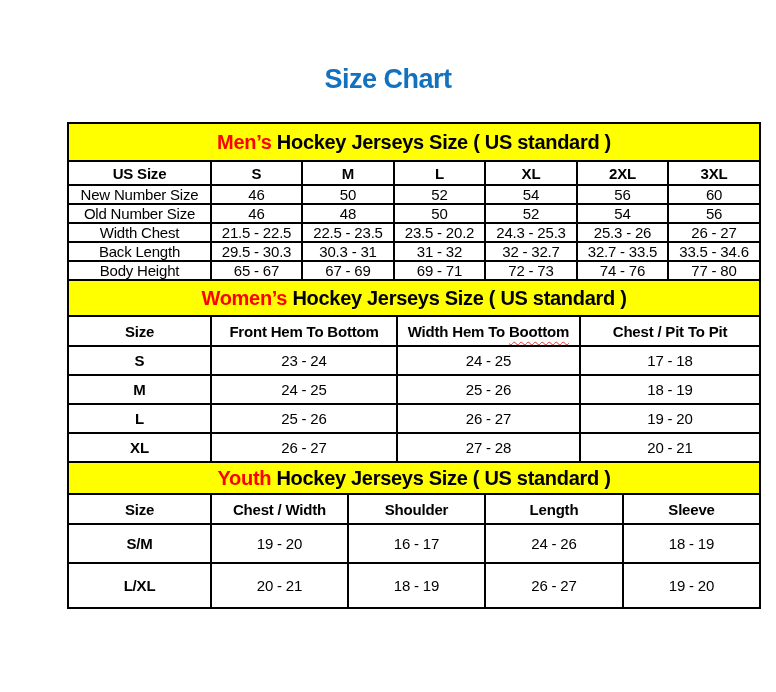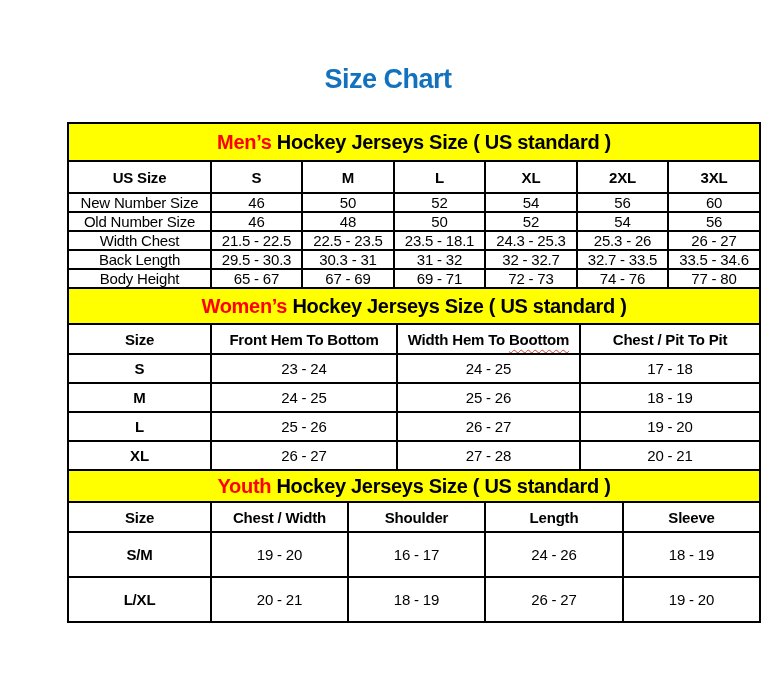--- a/index.html
+++ b/index.html
@@ -35,7 +35,7 @@
     letter-spacing:-0.3px;
   }
   .band .hl{color:var(--accent-red);}
-  .cols td{font-weight:700;height:32px;}
+  .cols td{font-weight:700;height:24px;}
   .mens .data td{height:16px;}
   .womens .band td{height:36px;}
   .womens .cols td{height:30px;}

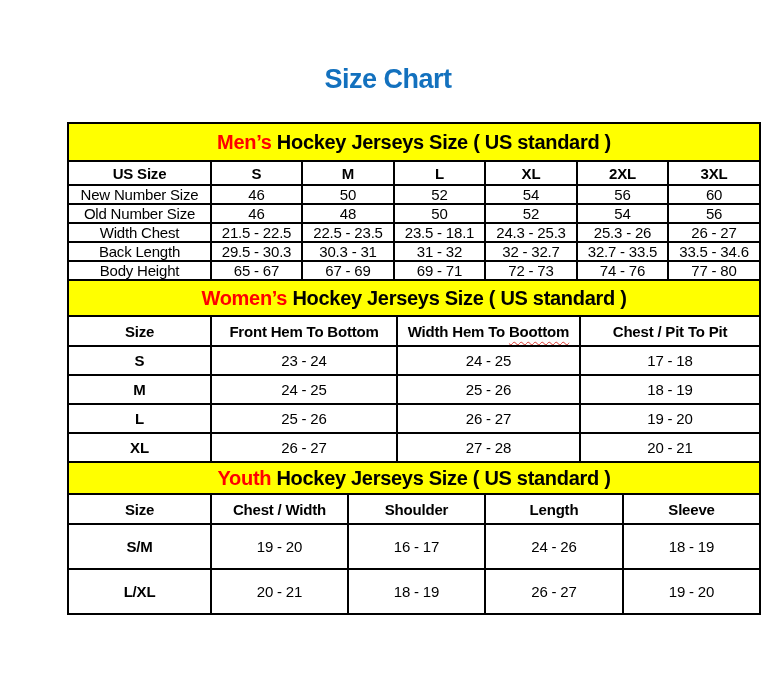--- a/index.html
+++ b/index.html
@@ -105,7 +105,7 @@
       <td>Width Chest</td>
       <td>21.5 - 22.5</td>
       <td>22.5 - 23.5</td>
-      <td>23.5 - 18.1</td>
+      <td>23.5 - 20.2</td>
       <td>24.3 - 25.3</td>
       <td>25.3 - 26</td>
       <td>26 - 27</td>

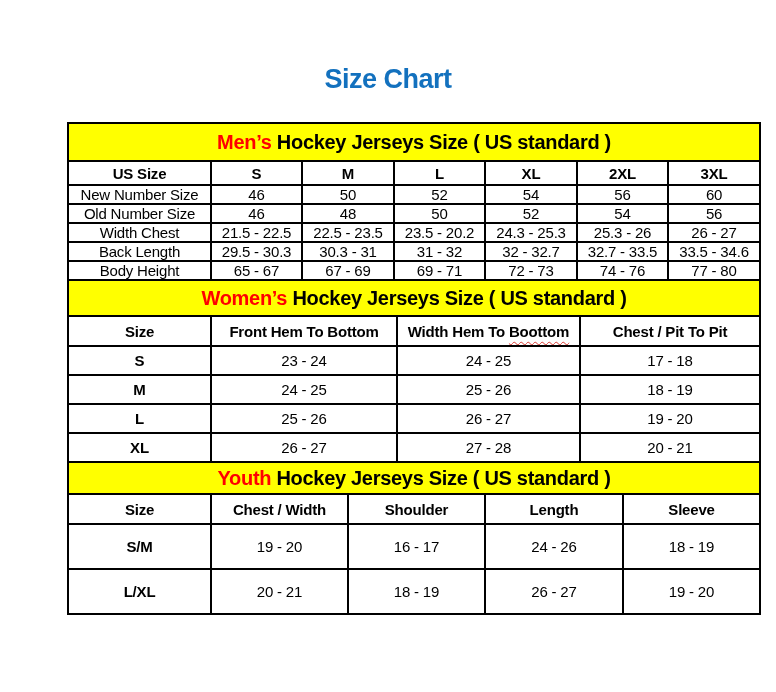--- a/index.html
+++ b/index.html
@@ -42,7 +42,7 @@
   .womens .data td{height:29px;}
   .youth .band td{height:32px;}
   .youth .cols td{height:30px;}
-  .youth .data td.r0{height:45px;}
+  .youth .data td.r0{height:39px;}
   .youth .data td.r1{height:45px;}
   .rl{font-weight:700;}
   .misspelled{

